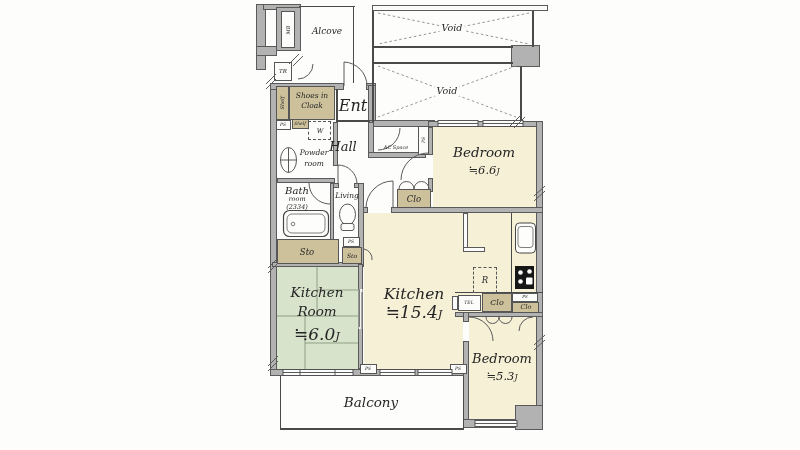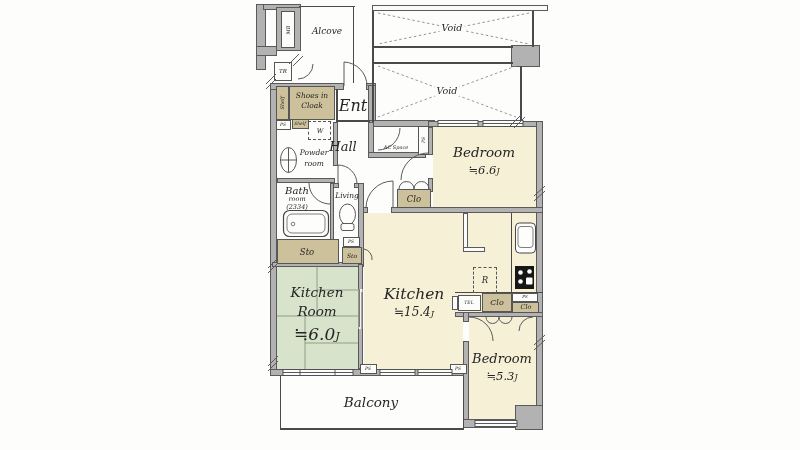--- a/index.html
+++ b/index.html
@@ -245,7 +245,7 @@
   <div class="lbl" style="left:484px;top:171px;font-size:11.5px;"><span>≒6.6</span><span class="unit">J</span></div>
 
   <div class="lbl" style="left:414px;top:295px;font-size:15.5px;">Kitchen</div>
-  <div class="lbl" style="left:414px;top:312px;font-size:12px;"><span>≒15.4</span><span class="unit">J</span></div>
+  <div class="lbl" style="left:414px;top:312px;font-size:17px;"><span>≒15.4</span><span class="unit">J</span></div>
 
   <div class="lbl" style="left:485px;top:280px;font-size:8.5px;">R</div>
   <div class="lbl" style="left:469px;top:303px;font-size:4.5px;">TEL</div>

